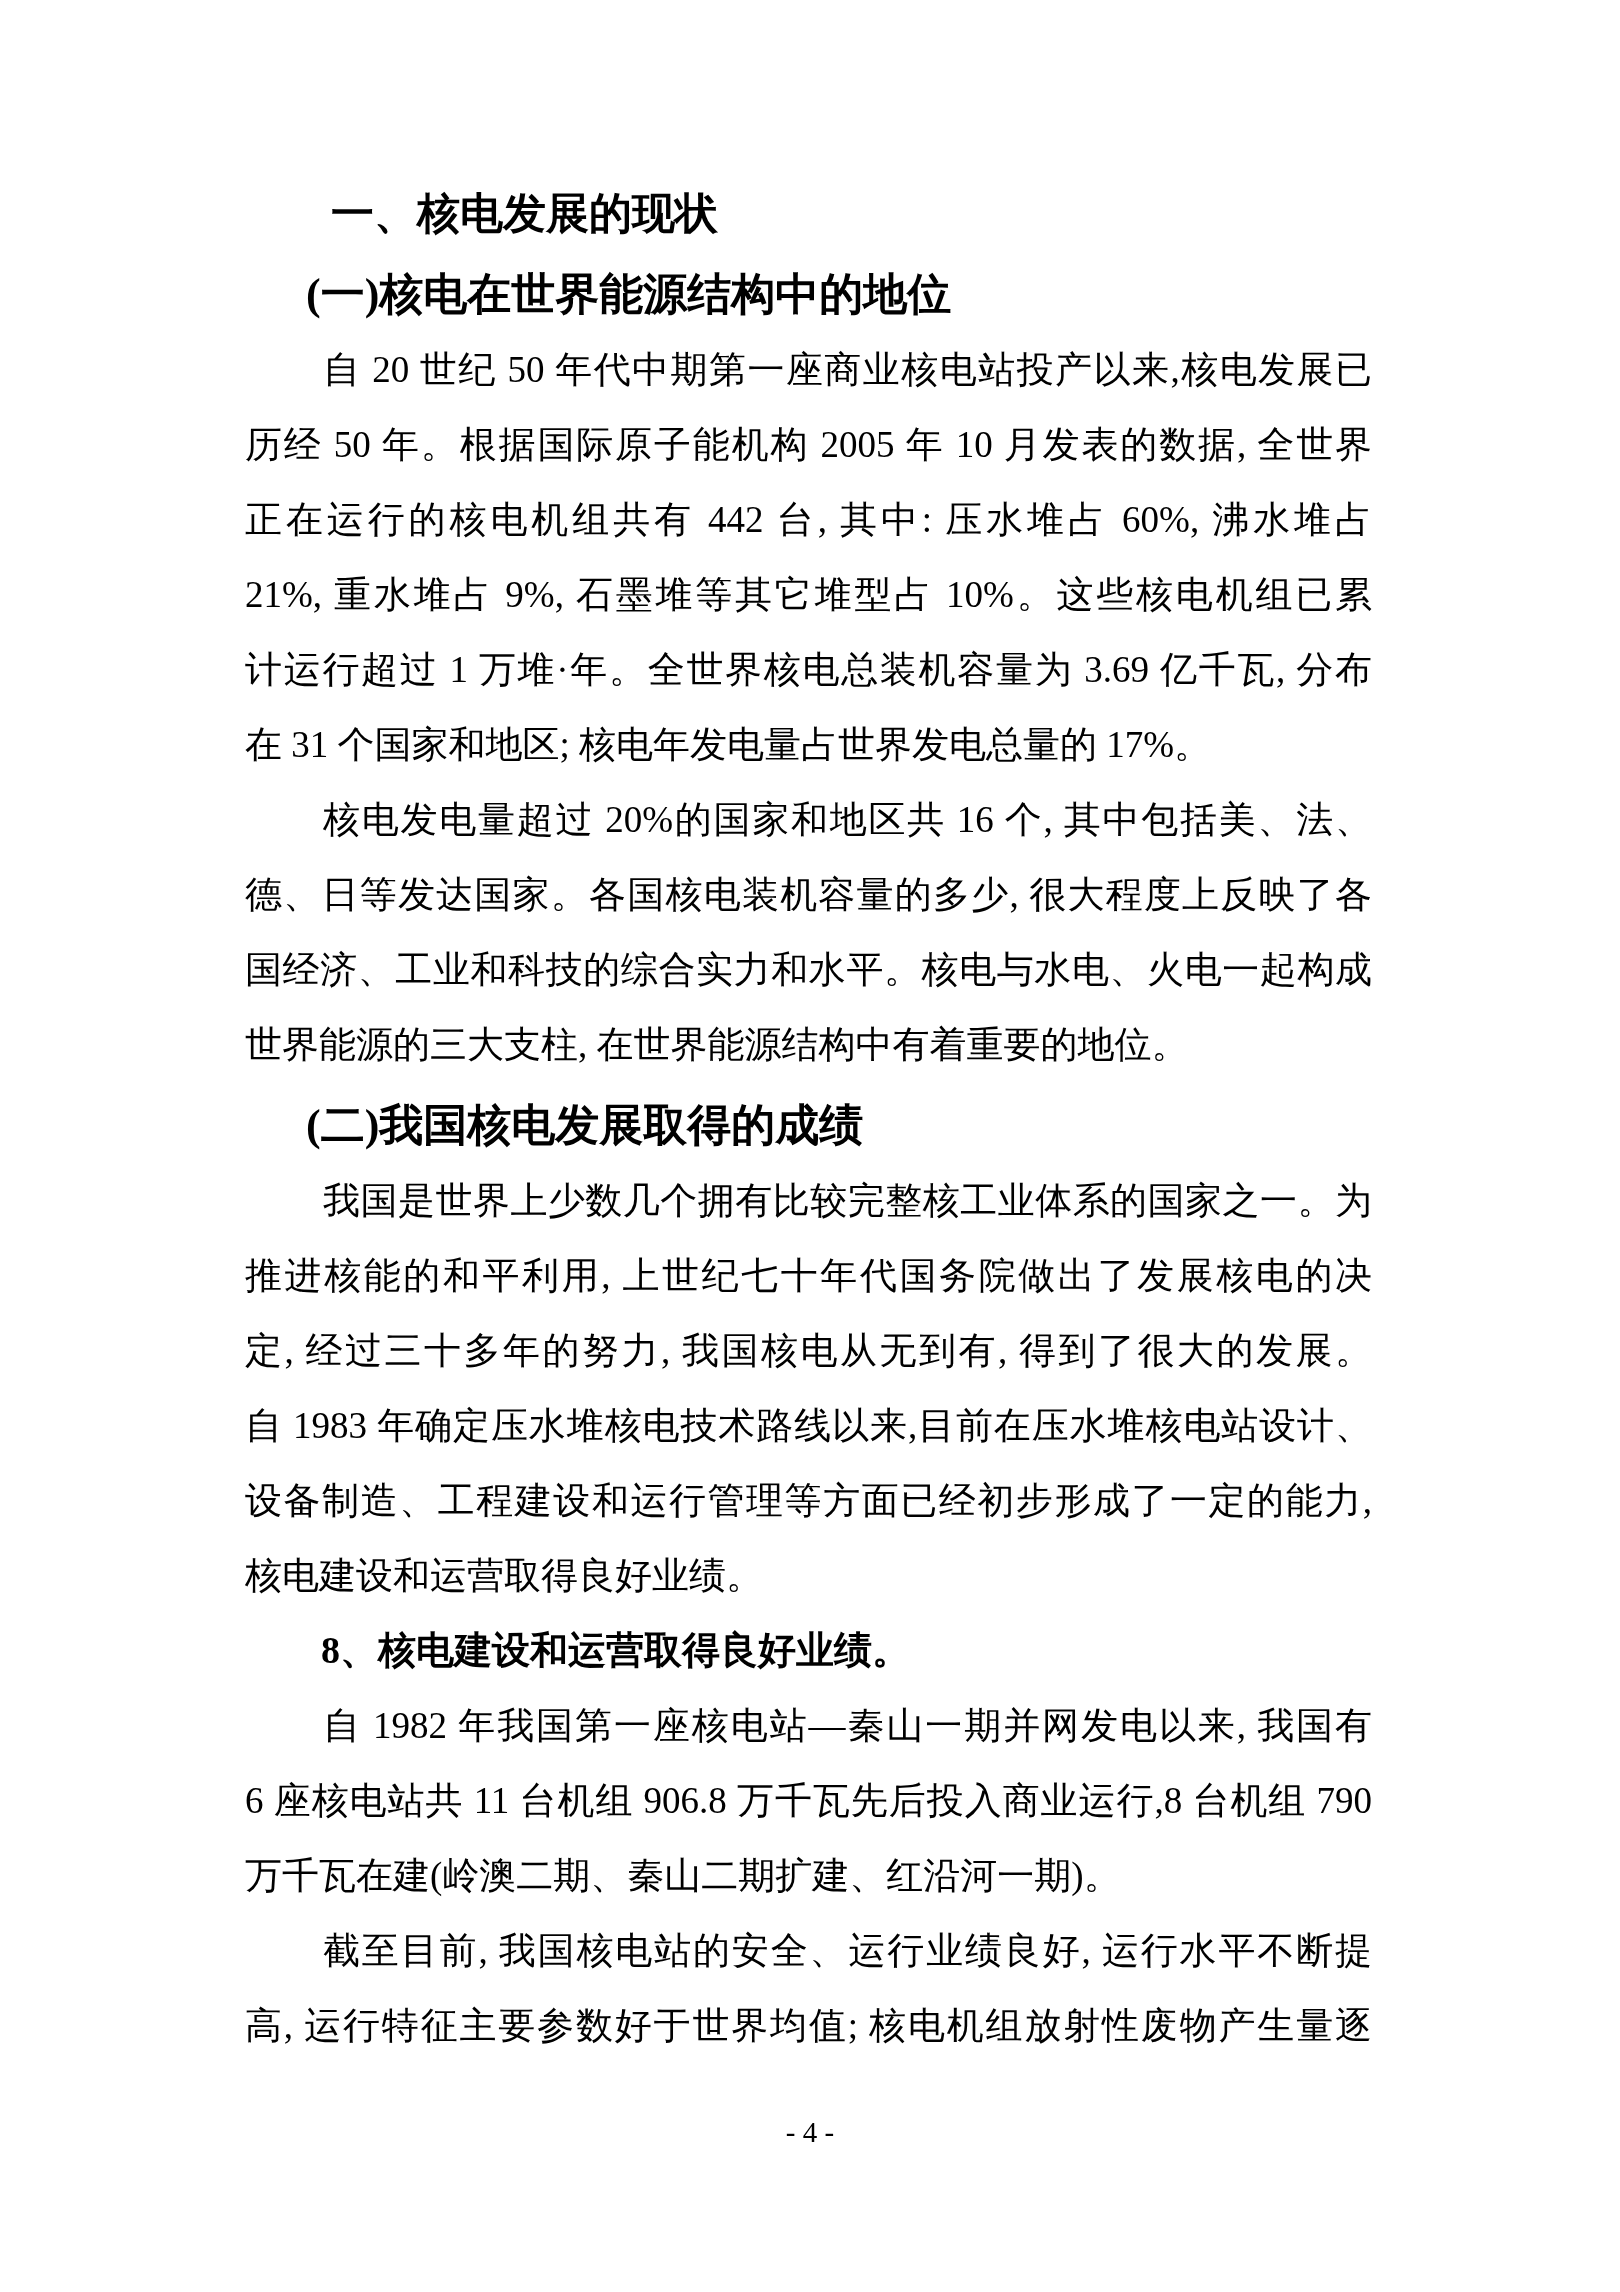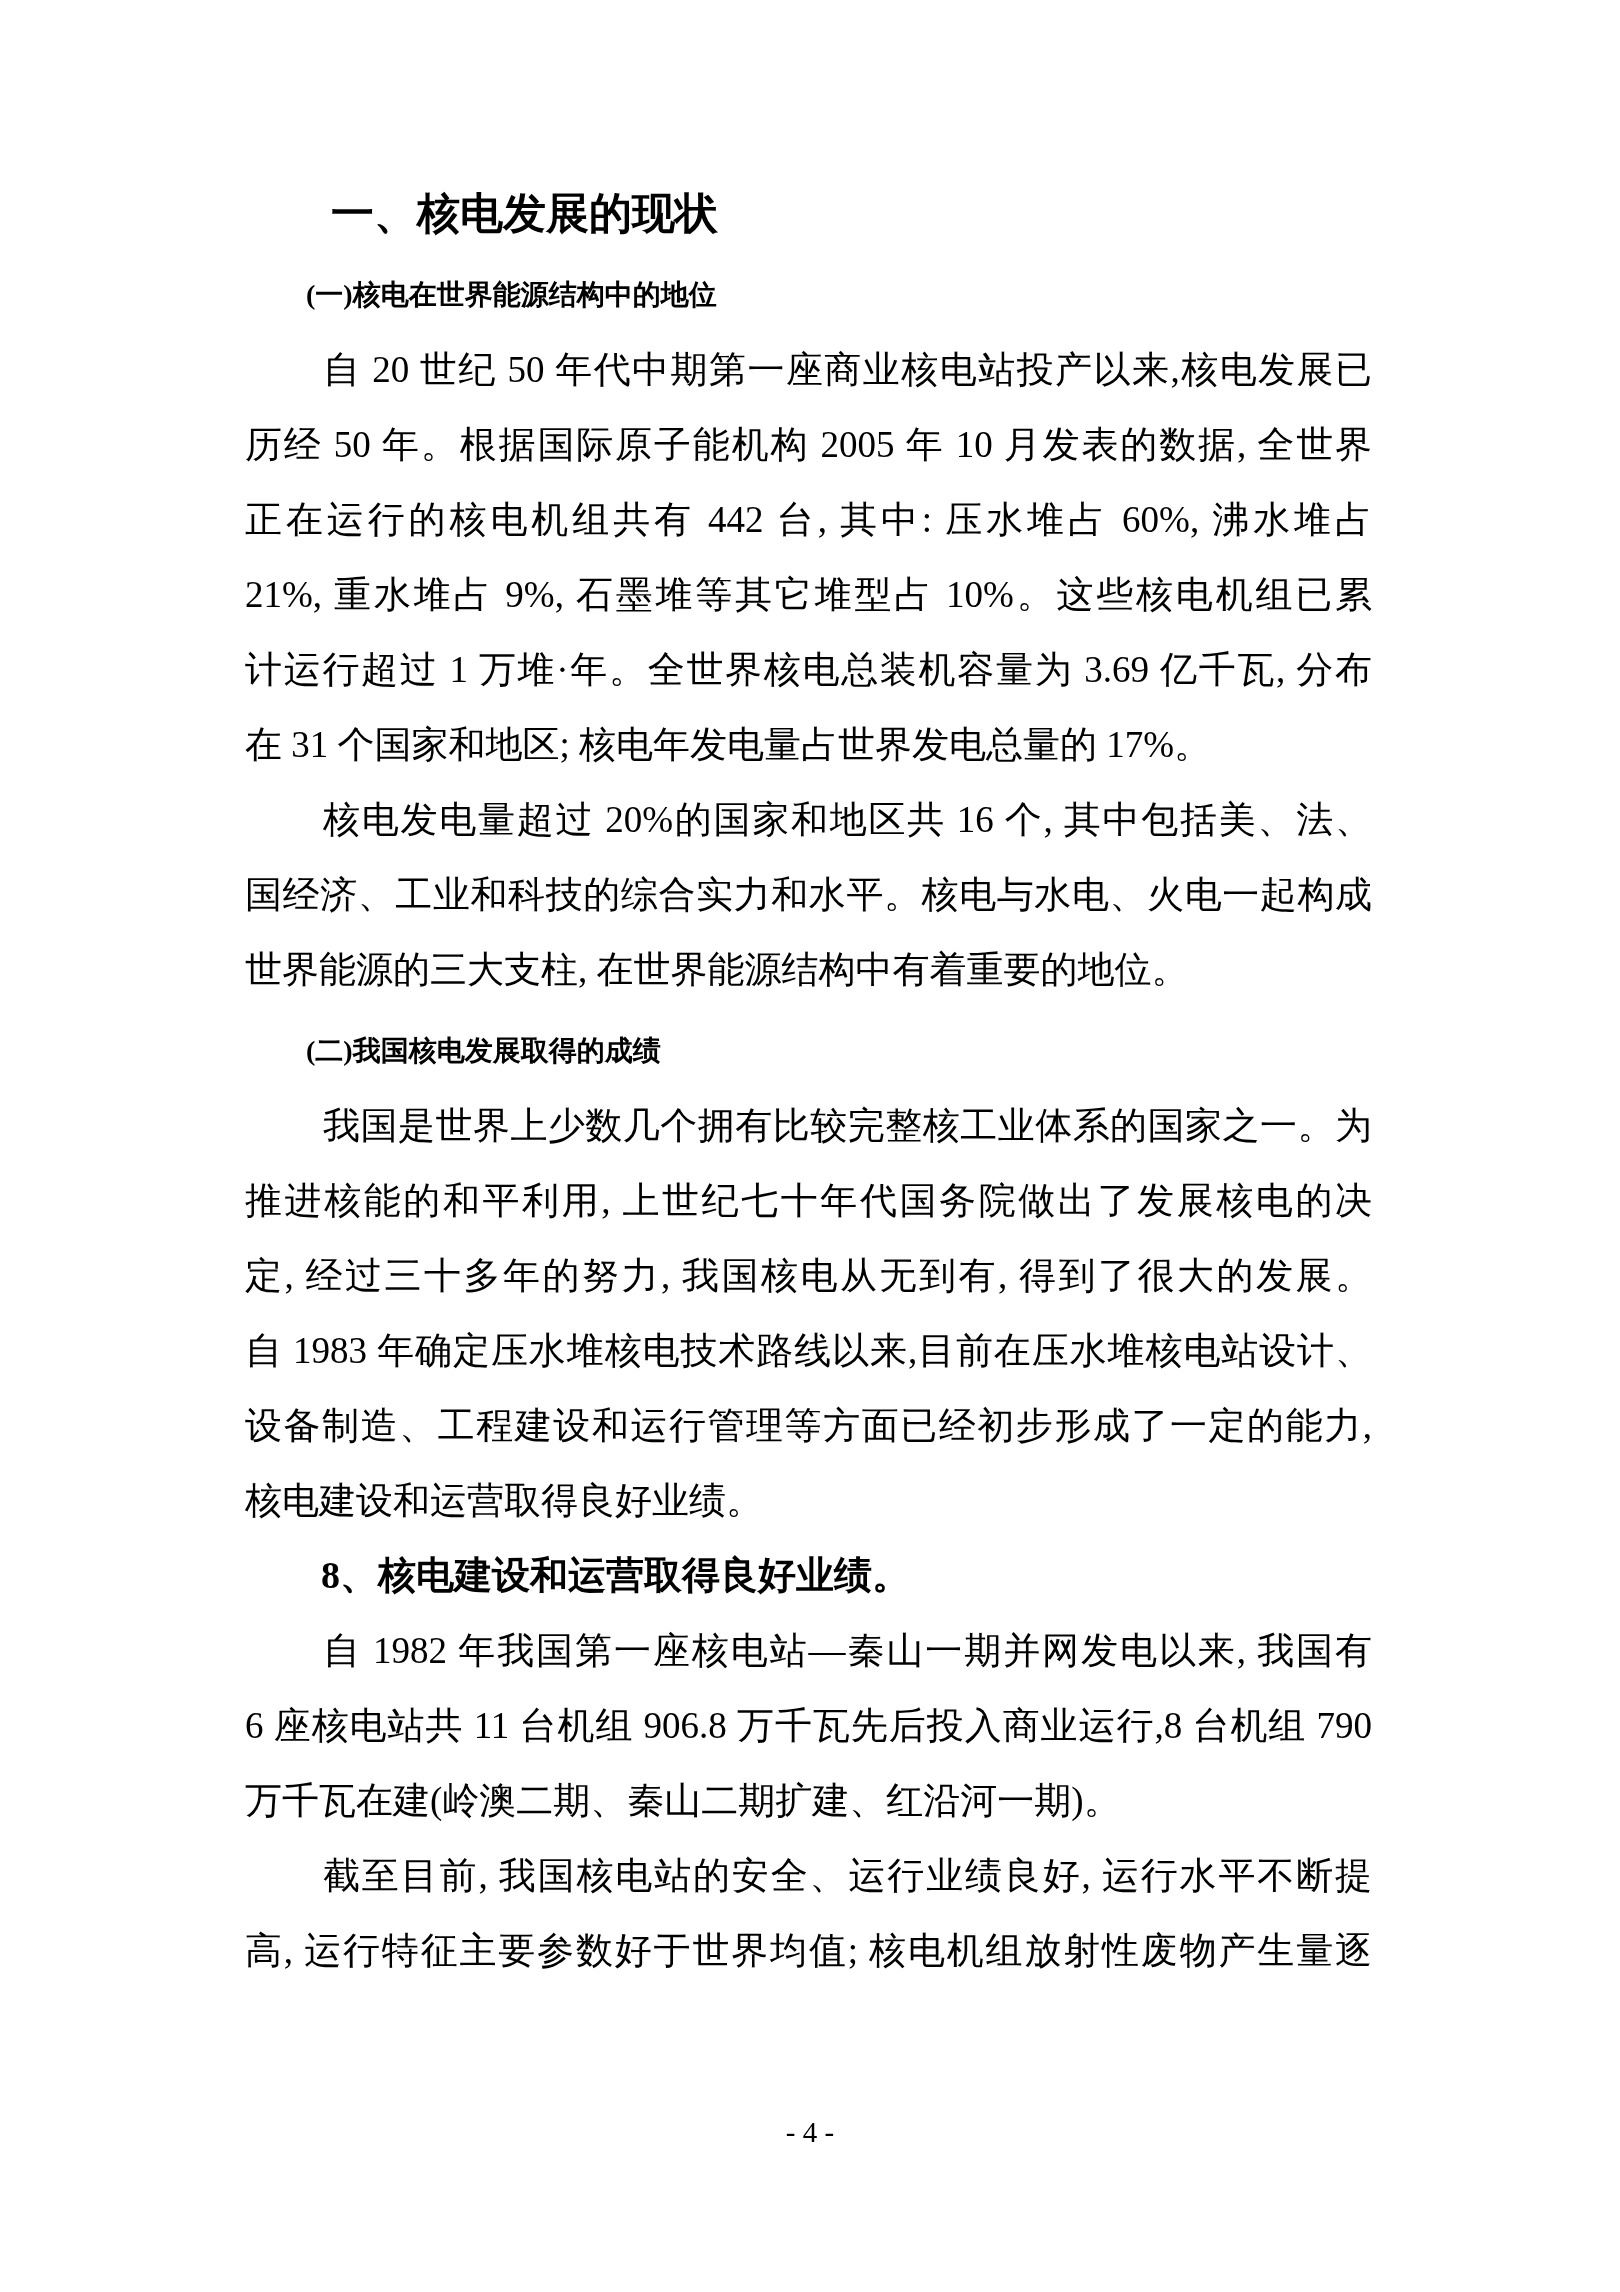--- a/index.html
+++ b/index.html
@@ -32,7 +32,7 @@
     padding-left: 86px;
   }
   .heading-2 {
-    font-size: 28px;
+    font-size: 44px;
     font-weight: bold;
     padding-left: 61px;
     margin-top: 5.9px;

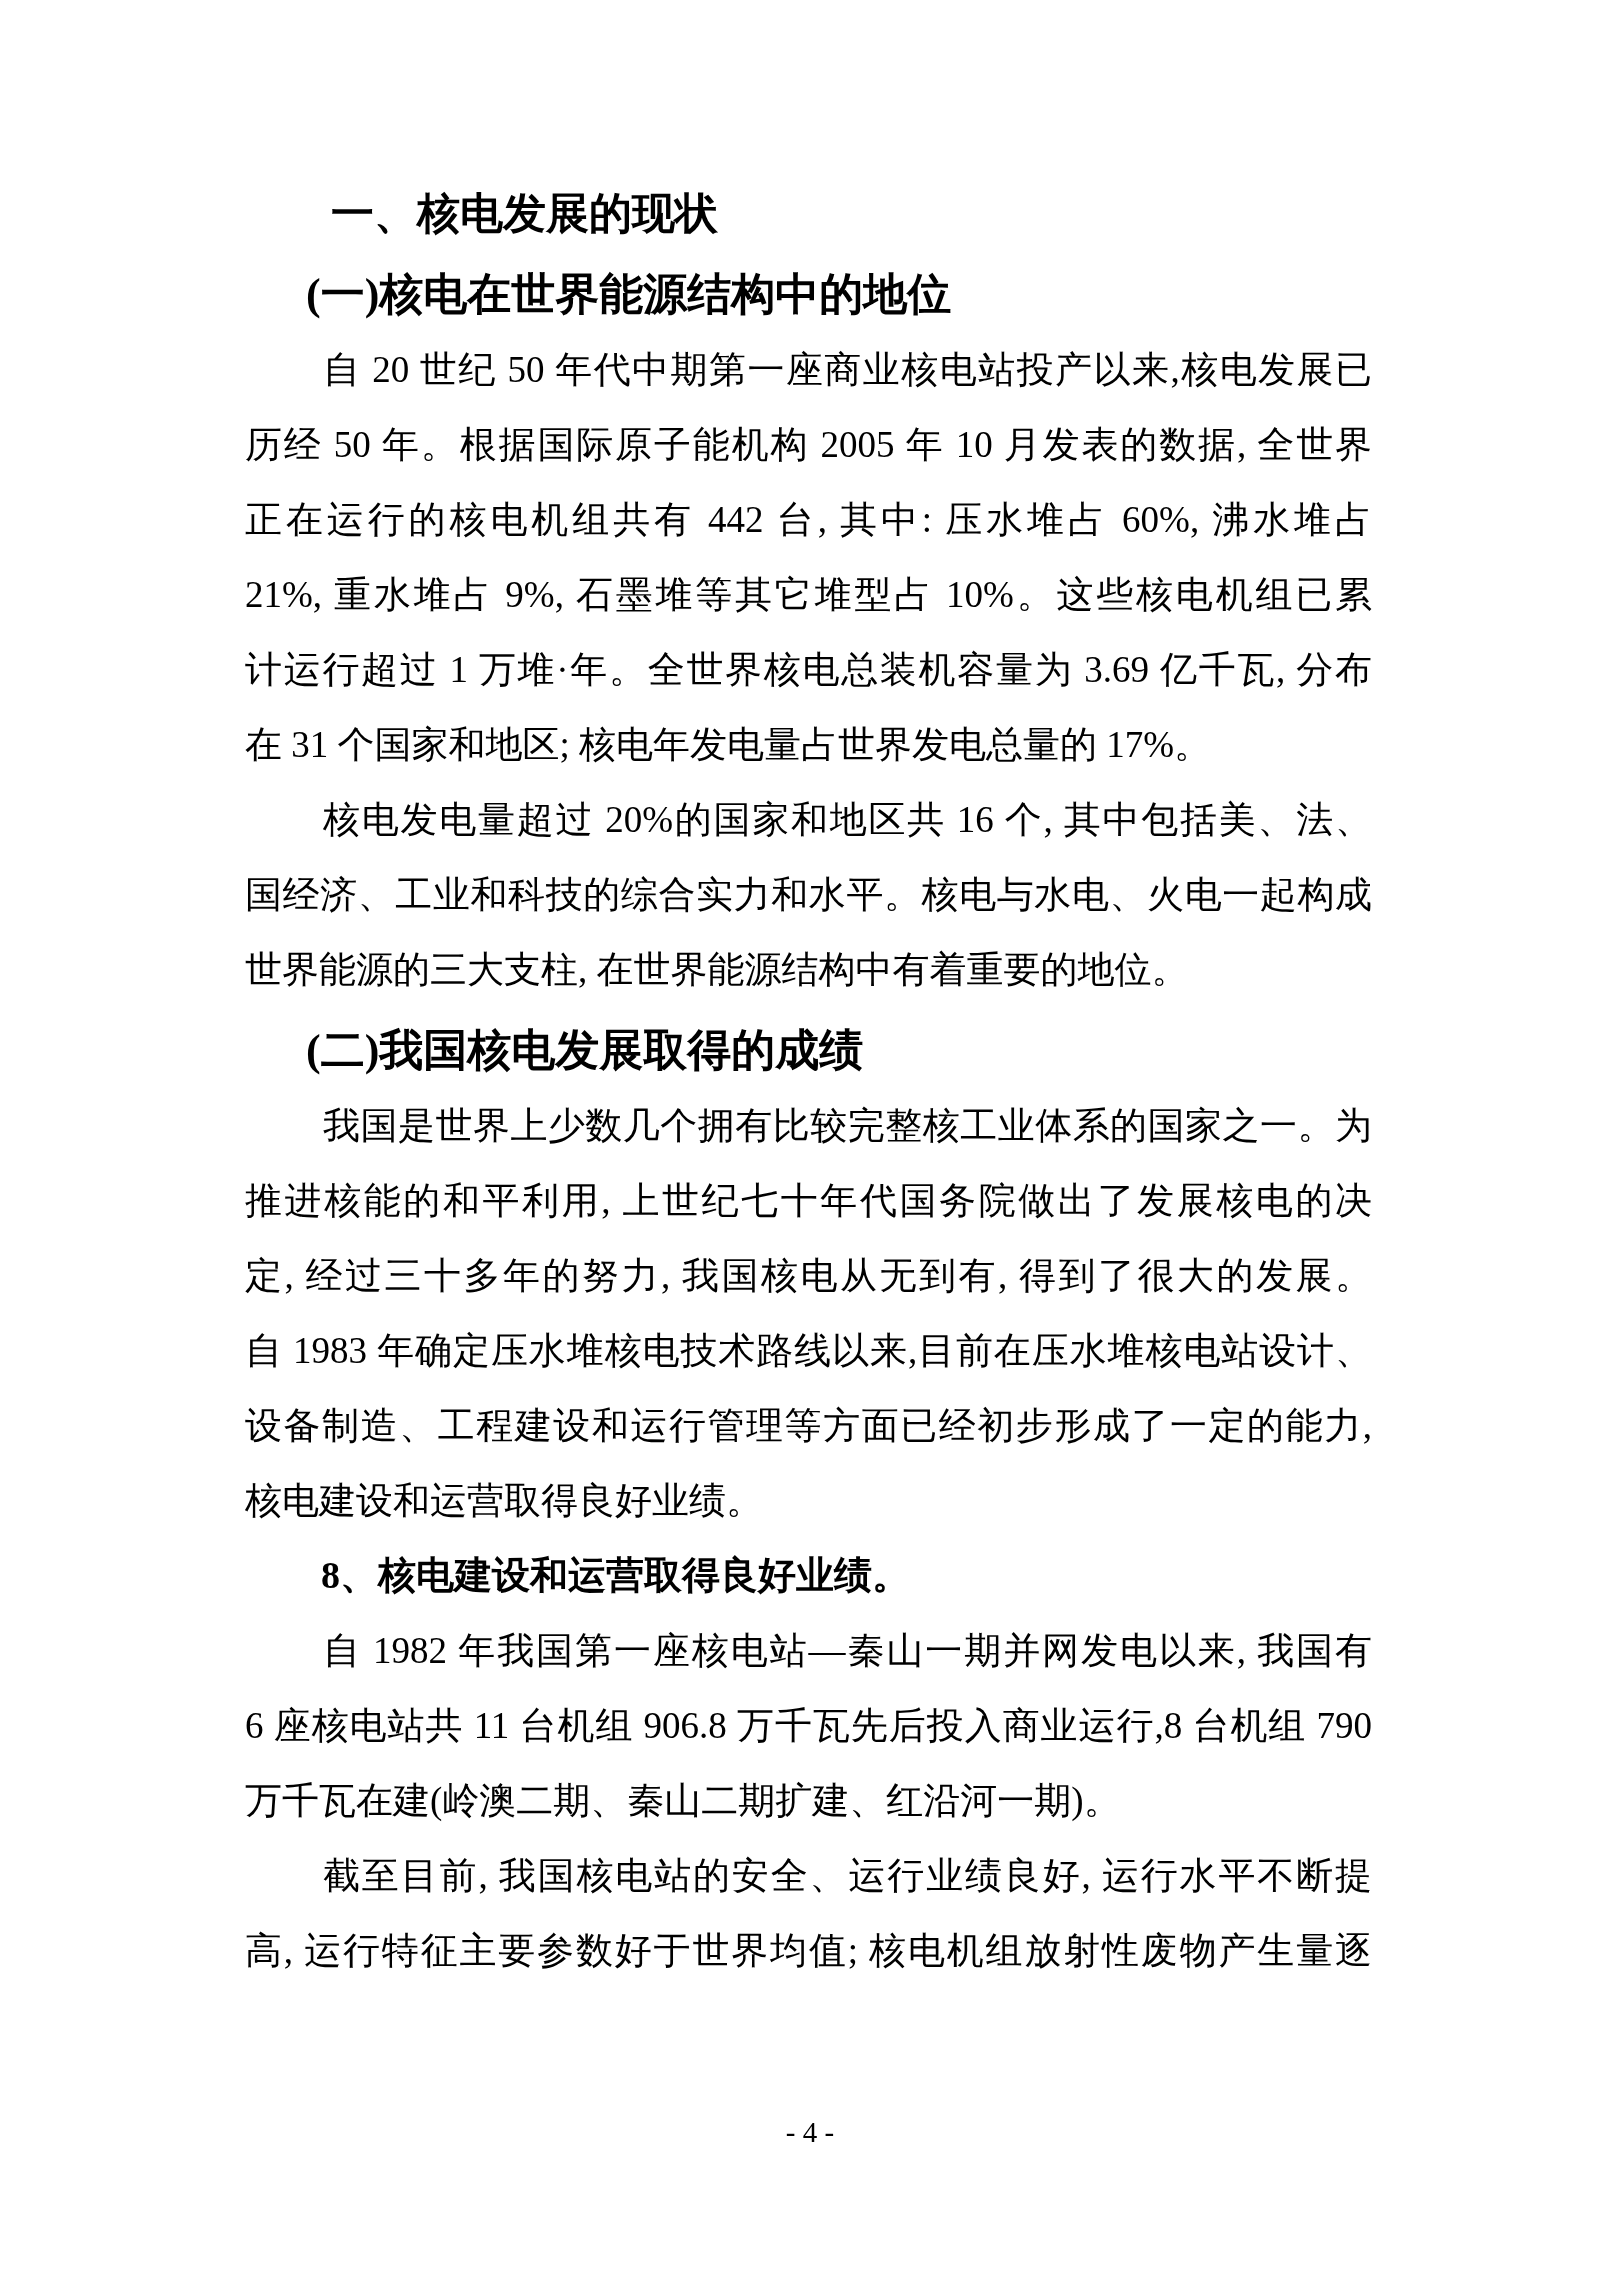--- a/index.html
+++ b/index.html
@@ -76,6 +76,7 @@
     <div class="block para-mid">计运行超过 1 万堆·年。全世界核电总装机容量为 3.69 亿千瓦, 分布</div>
     <div class="block para-last">在 31 个国家和地区; 核电年发电量占世界发电总量的 17%。</div>
     <div class="block para-first">核电发电量超过 20%的国家和地区共 16 个, 其中包括美、法、</div>
+    <div class="block para-mid">德、日等发达国家。各国核电装机容量的多少, 很大程度上反映了各</div>
     <div class="block para-mid">国经济、工业和科技的综合实力和水平。核电与水电、火电一起构成</div>
     <div class="block para-last">世界能源的三大支柱, 在世界能源结构中有着重要的地位。</div>
     <div class="block heading-2">(二)我国核电发展取得的成绩</div>

